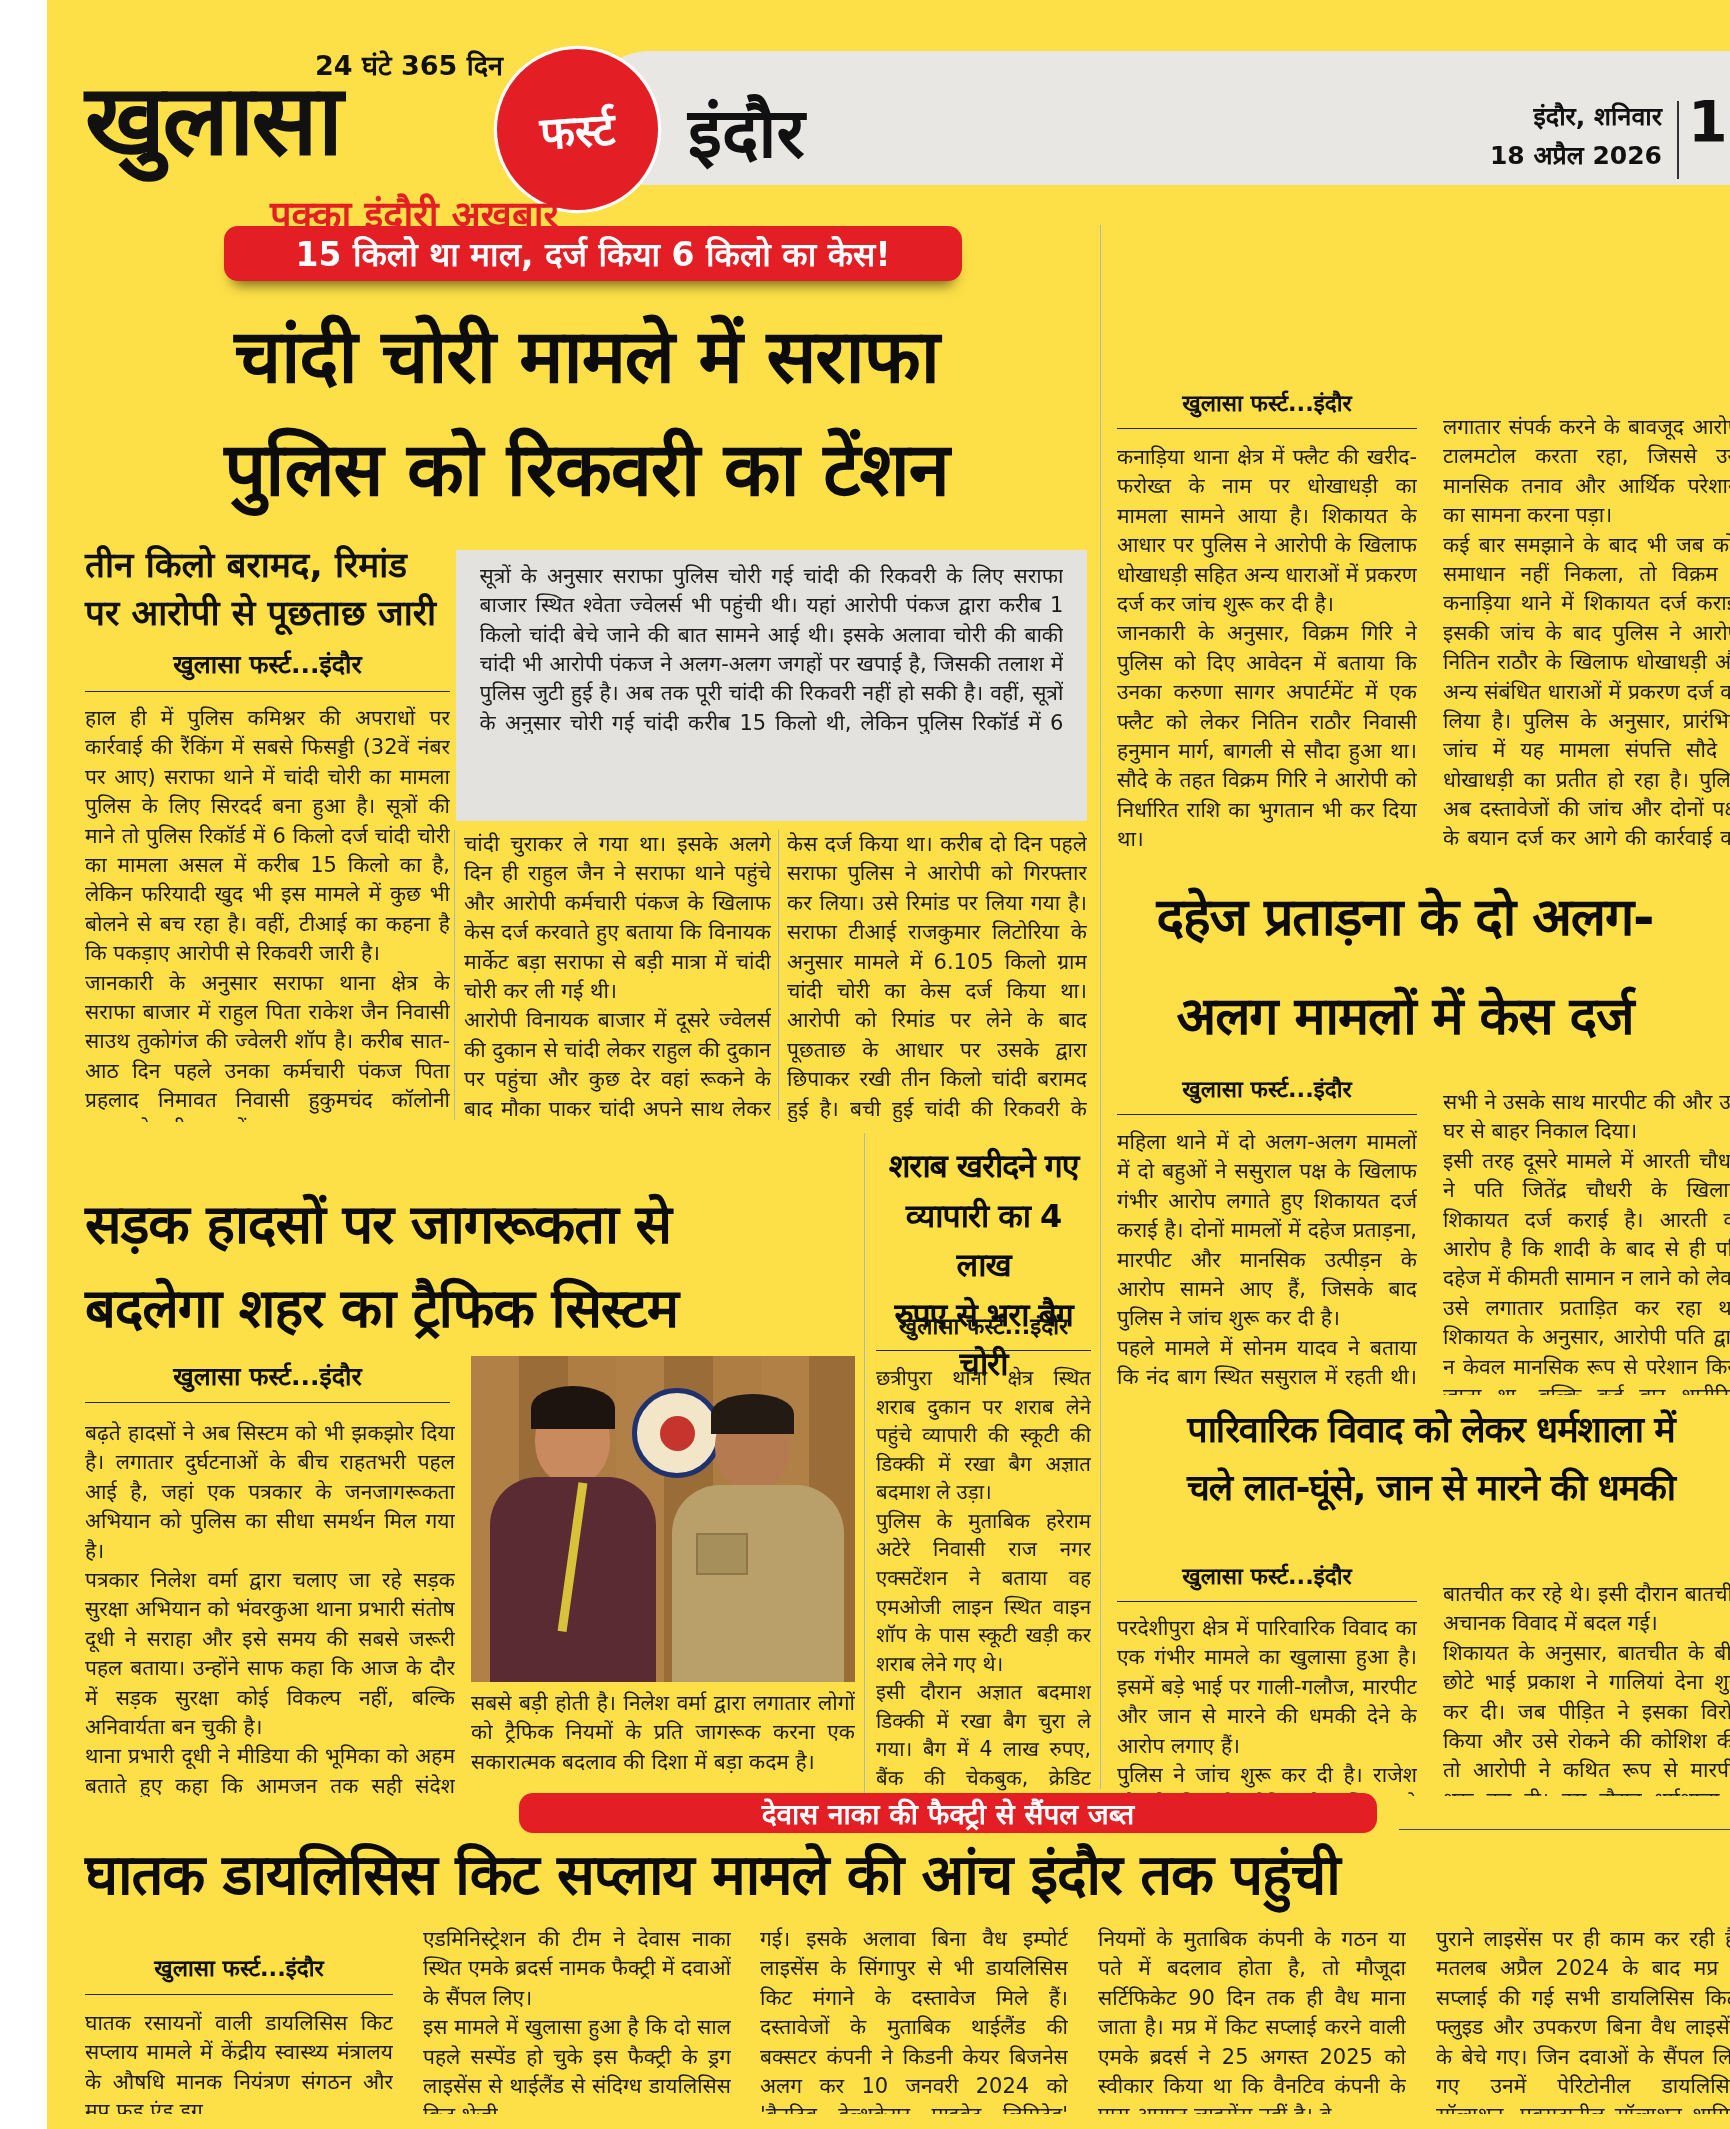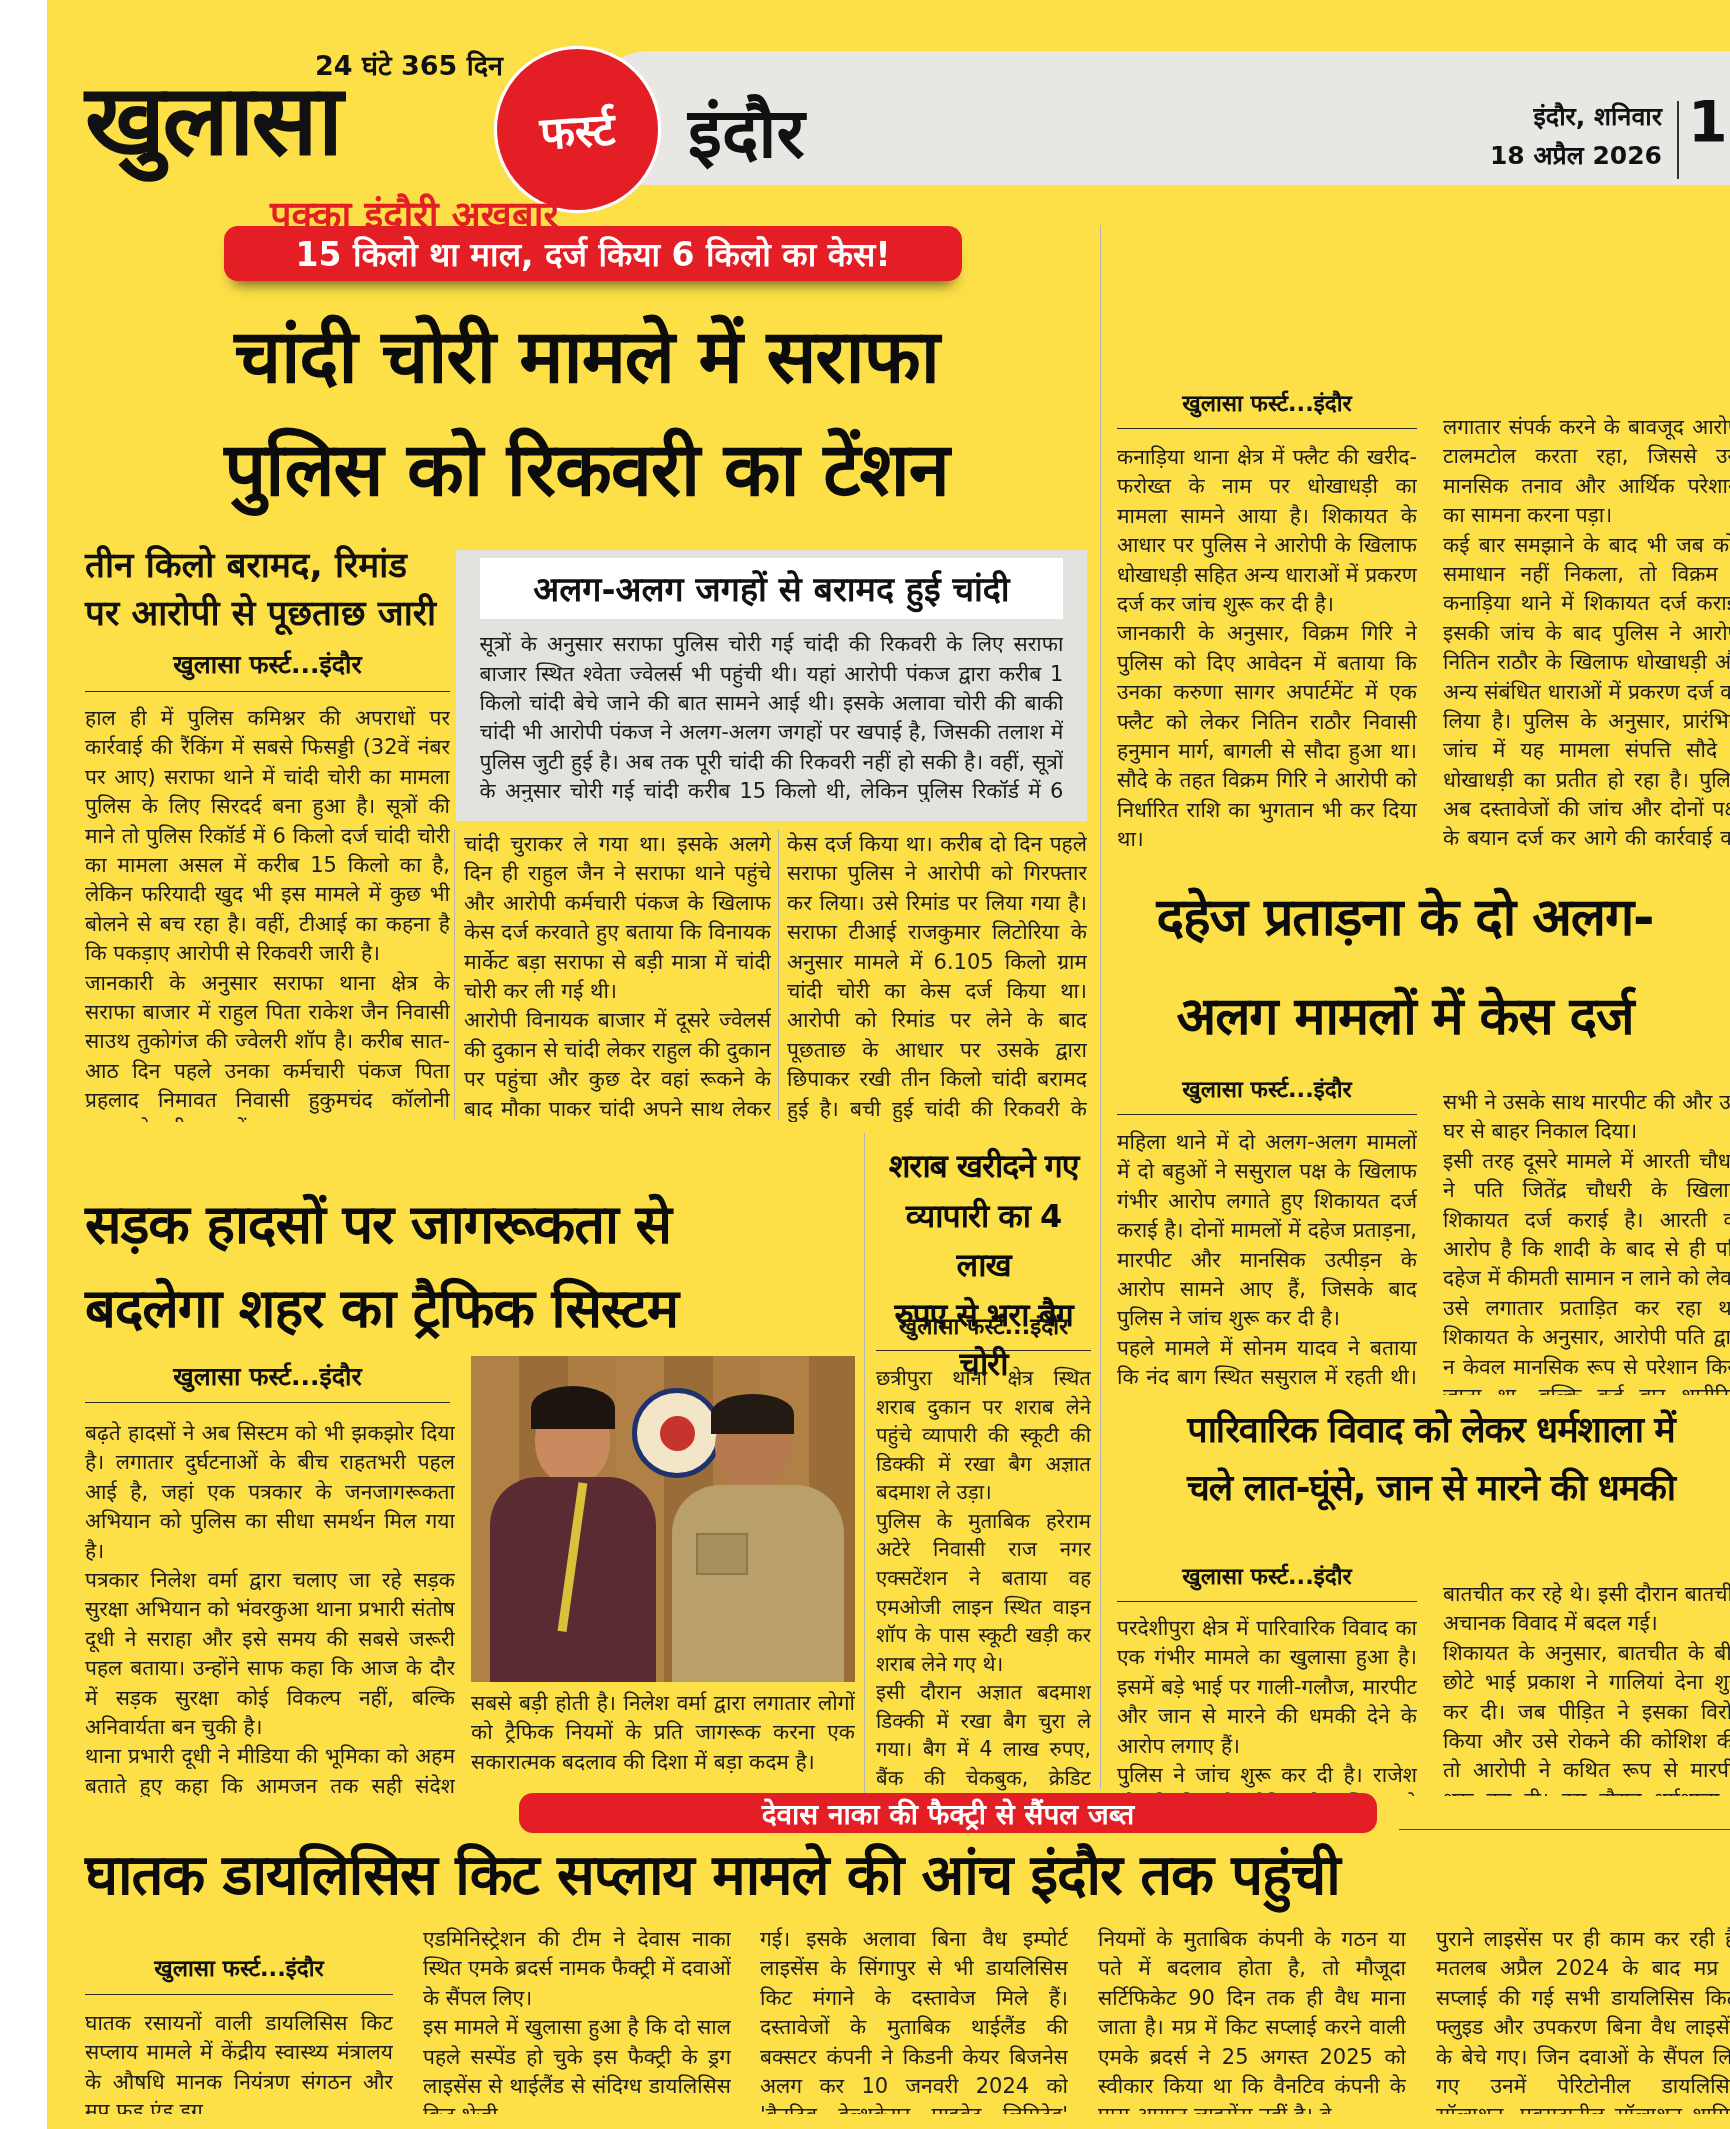--- a/index.html
+++ b/index.html
@@ -55,7 +55,6 @@
   <div class="abs rule" style="left:38px;top:691px;width:365px;"></div>
 
   <div class="abs graybox" style="left:409px;top:550px;width:631px;height:271px;">
-    <div class="boxtitle" style="margin:7.5px 23.6px 0 23.6px;padding:7.5px 0;font-size:34px;">अलग-अलग जगहों से बरामद हुई चांदी</div>
     <div class="body-text" style="margin:11.8px 23.6px 0 23.6px;height:172px;font-size:21px;">सूत्रों के अनुसार सराफा पुलिस चोरी गई चांदी की रिकवरी के लिए सराफा बाजार स्थित श्वेता ज्वेलर्स भी पहुंची थी। यहां आरोपी पंकज द्वारा करीब 1 किलो चांदी बेचे जाने की बात सामने आई थी। इसके अलावा चोरी की बाकी चांदी भी आरोपी पंकज ने अलग-अलग जगहों पर खपाई है, जिसकी तलाश में पुलिस जुटी हुई है। अब तक पूरी चांदी की रिकवरी नहीं हो सकी है। वहीं, सूत्रों के अनुसार चोरी गई चांदी करीब 15 किलो थी, लेकिन पुलिस रिकॉर्ड में 6 किलो ही दर्ज की गई है। मामले में फरियादी राहुल जैन से बात की गई तो उनका कहना था कि आप टीआई साहब से बात करिए मुझे इस मामले में कुछ नहीं कहना है।</div>
   </div>
 

